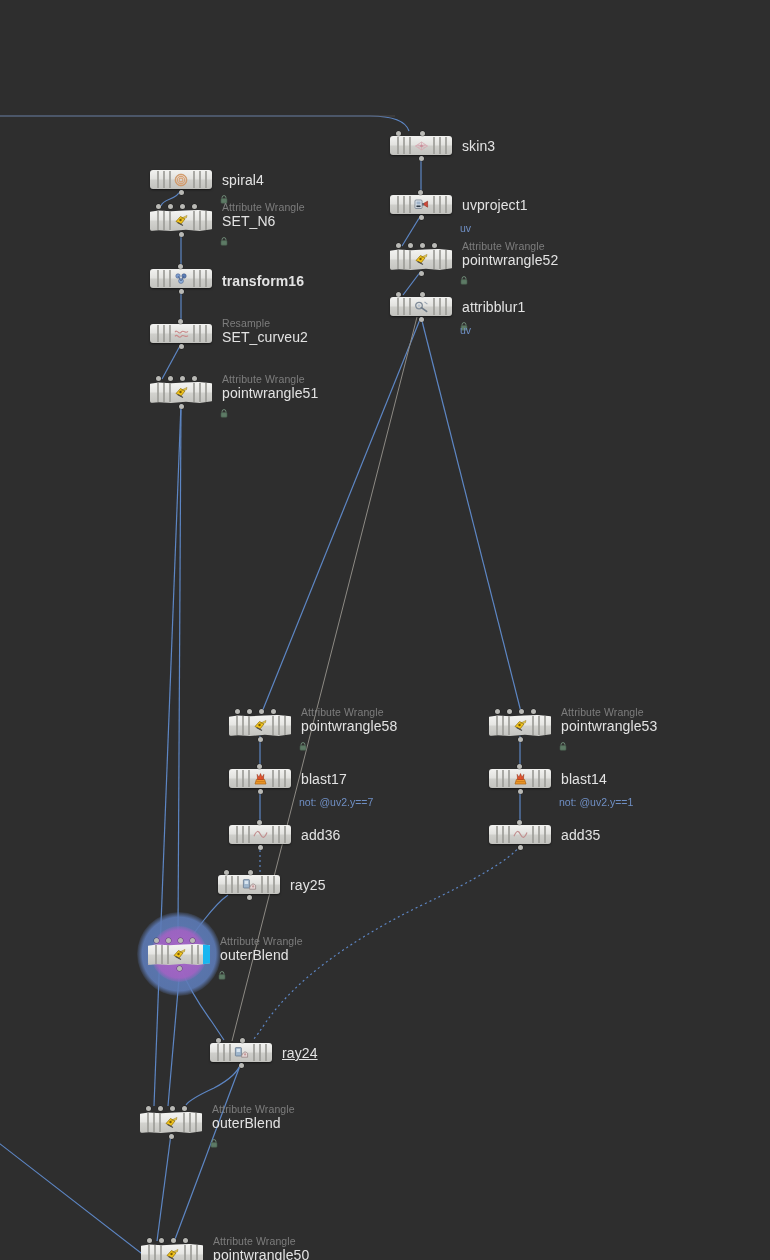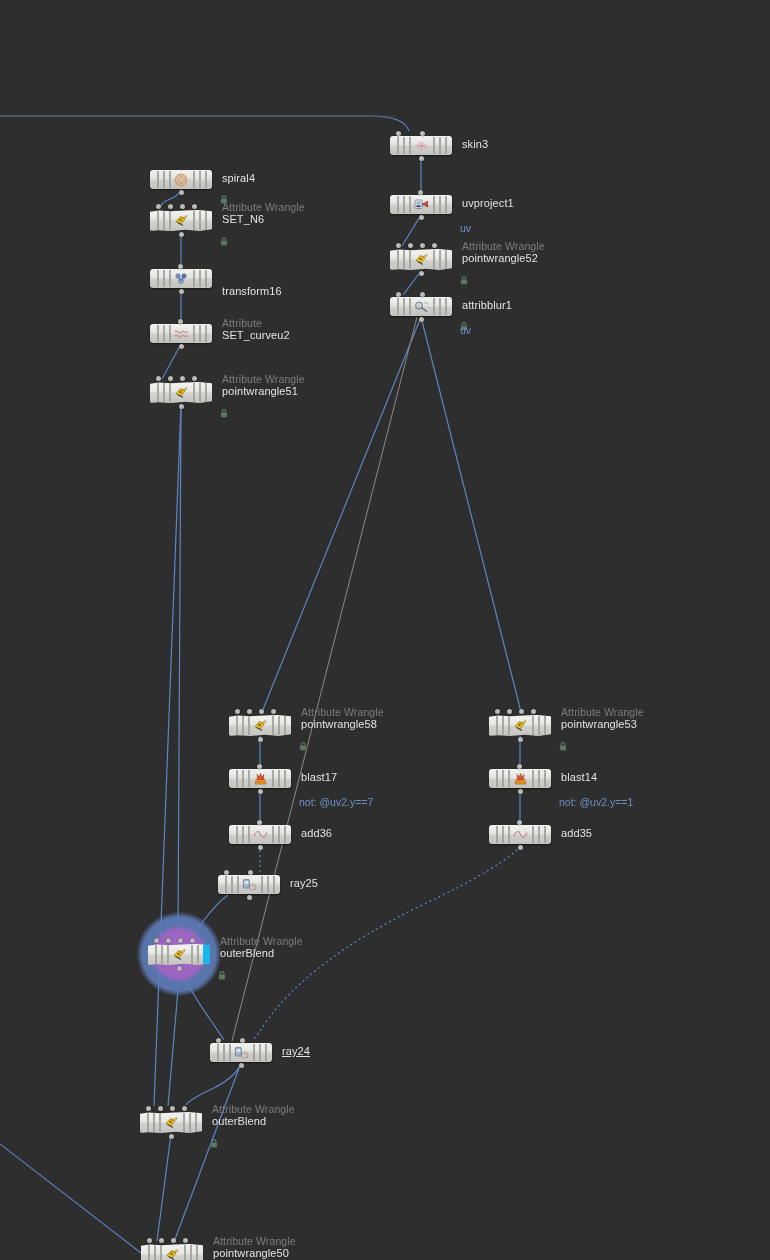--- a/index.html
+++ b/index.html
@@ -39,7 +39,7 @@
        background:#b9b9b5;box-shadow:0 0 0 .5px rgba(0,0,0,.35);}
 
   
-  .lbl{position:absolute;white-space:nowrap;color:#e3e3e3;font-size:11px;letter-spacing:.1px;}
+  .lbl{position:absolute;white-space:nowrap;color:#e3e3e3;font-size:14px;letter-spacing:.1px;}
   .type{position:absolute;white-space:nowrap;color:#7d7d7d;font-size:10.5px;letter-spacing:.1px;}
   .tag{position:absolute;white-space:nowrap;color:#6f8fc4;font-size:10.5px;}
   .lock{position:absolute;width:8px;height:9px;}

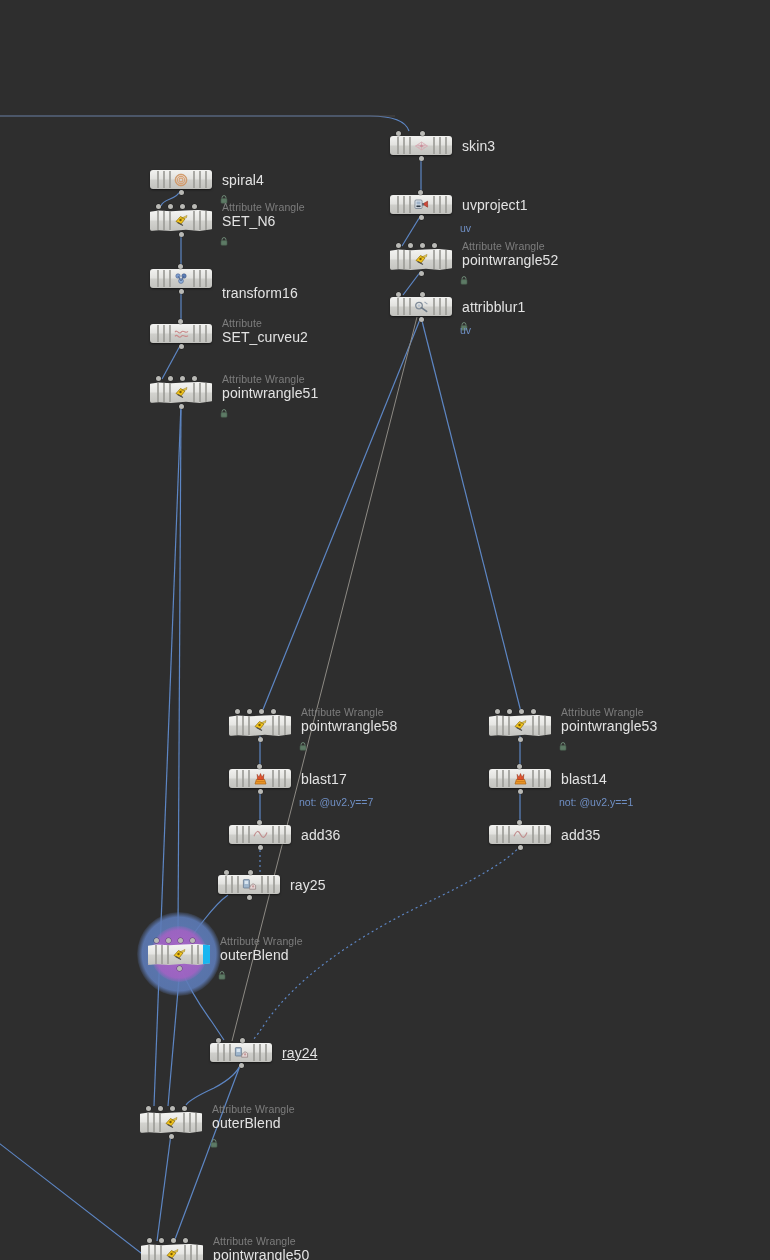--- a/index.html
+++ b/index.html
@@ -180,7 +180,7 @@
         </div>
         <div class="dot" style="left: 28px; top: -5px;"></div>
         <div class="dot" style="left: 29px; top: 20px;"></div>
-        <div class="lbl" style="left: 72px; top: 16px;">transform16</div>
+        <div class="lbl" style="left: 72px; top: 4px; font-weight: bold;">transform16</div>
       </div>
       <div class="node" style="left: 150px; top: 324px;">
         <div class="nodebody">

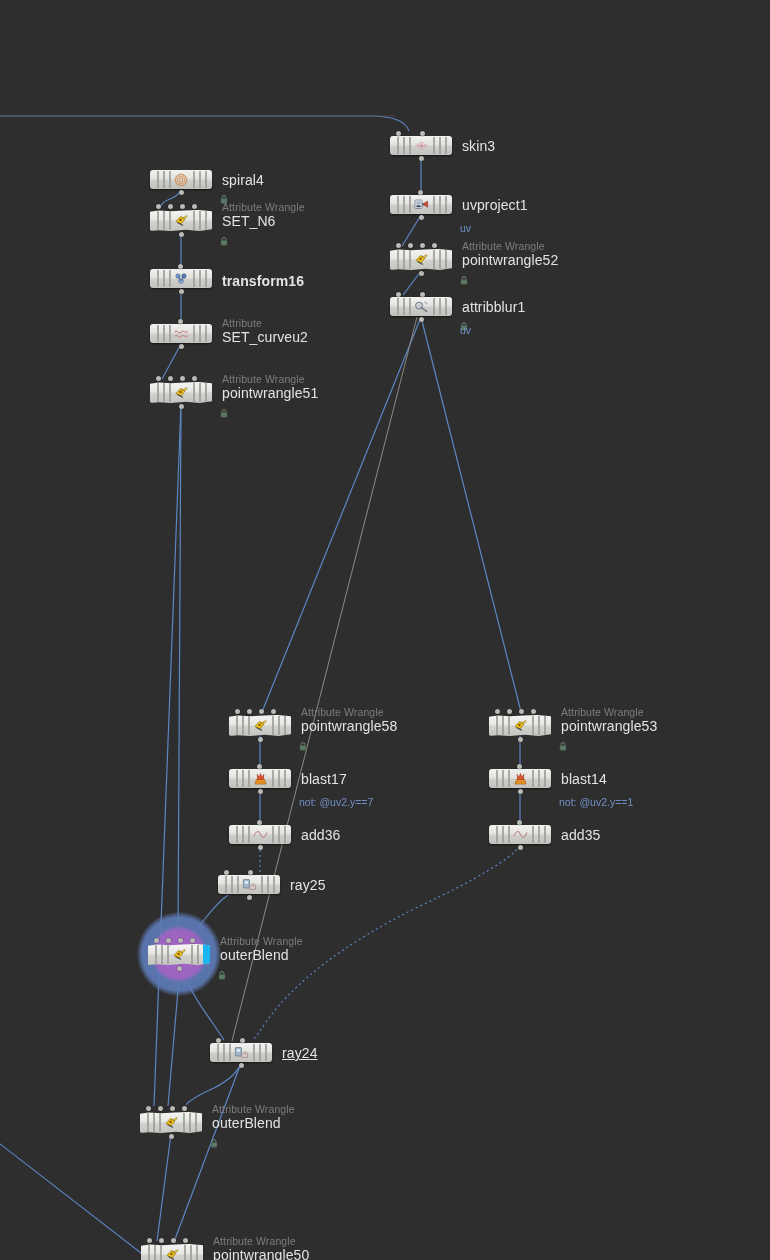--- a/index.html
+++ b/index.html
@@ -203,7 +203,7 @@
         </div>
         <div class="dot" style="left: 28px; top: -5px;"></div>
         <div class="dot" style="left: 29px; top: 20px;"></div>
-        <div class="type" style="left: 72px; top: -7px;">Attribute</div>
+        <div class="type" style="left: 72px; top: -7px;">Resample</div>
         <div class="lbl" style="left: 72px; top: 5px;">SET_curveu2</div>
       </div>
       <div class="node" style="left: 150px; top: 382px;">

